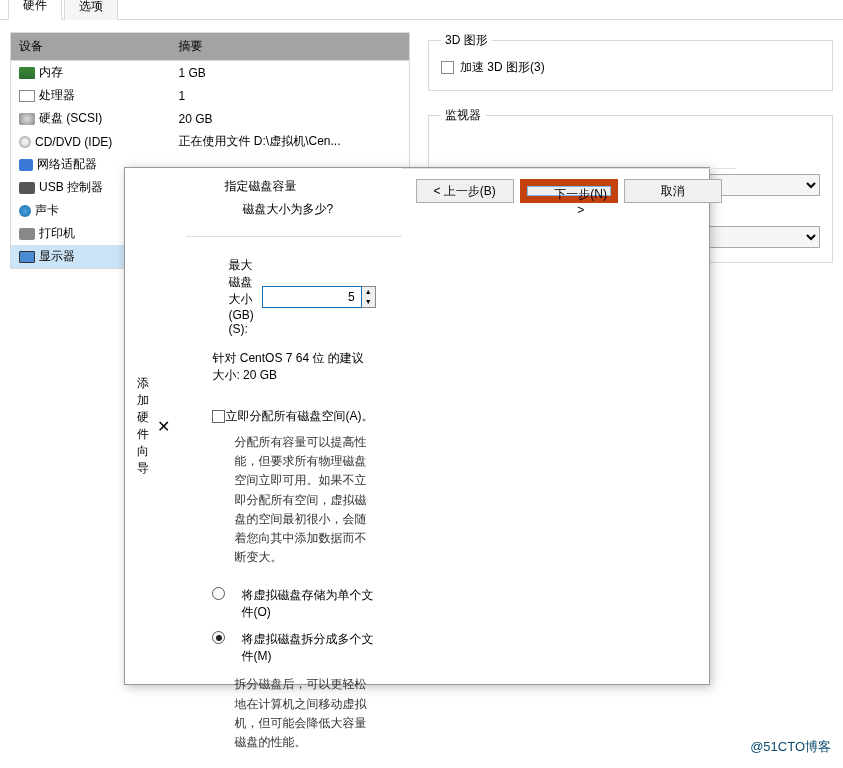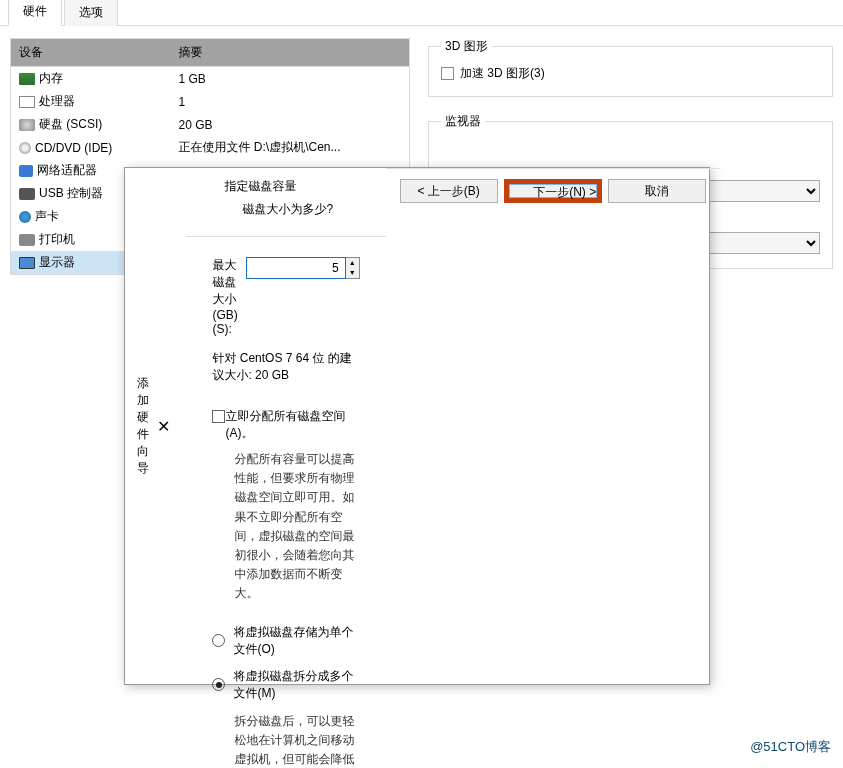--- a/index.html
+++ b/index.html
@@ -16,7 +16,7 @@
     .tabs {
       display: flex;
       border-bottom: 1px solid #d9d9d9;
-      height: 26px;
+      height: 20px;
       padding-left: 8px;
       align-items: flex-end;
     }

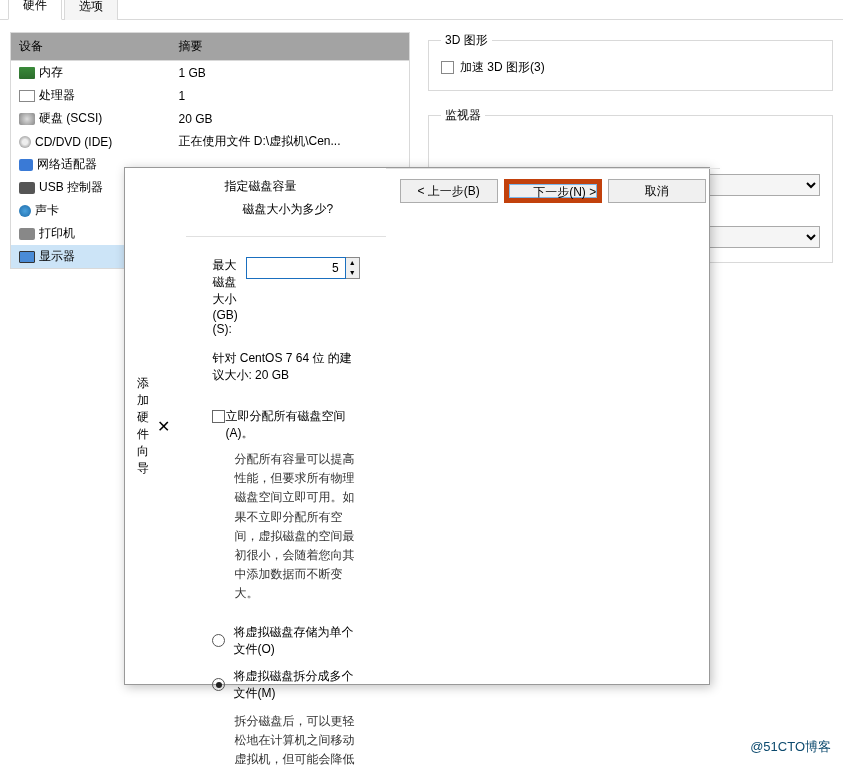--- a/index.html
+++ b/index.html
@@ -136,7 +136,7 @@
       font-size: 12px;
       cursor: pointer;
     }
-    .btn.primary { border: 5px solid #c2410c; box-shadow: inset 0 0 0 1px #7ab7ea; padding-left: 24px; }
+    .btn.primary { border: 7px solid #c2410c; box-shadow: inset 0 0 0 1px #7ab7ea; padding-left: 24px; }
     .watermark {
       position: absolute; right: 12px; bottom: 12px;
       color: #0c4a6e; font-size: 13px;

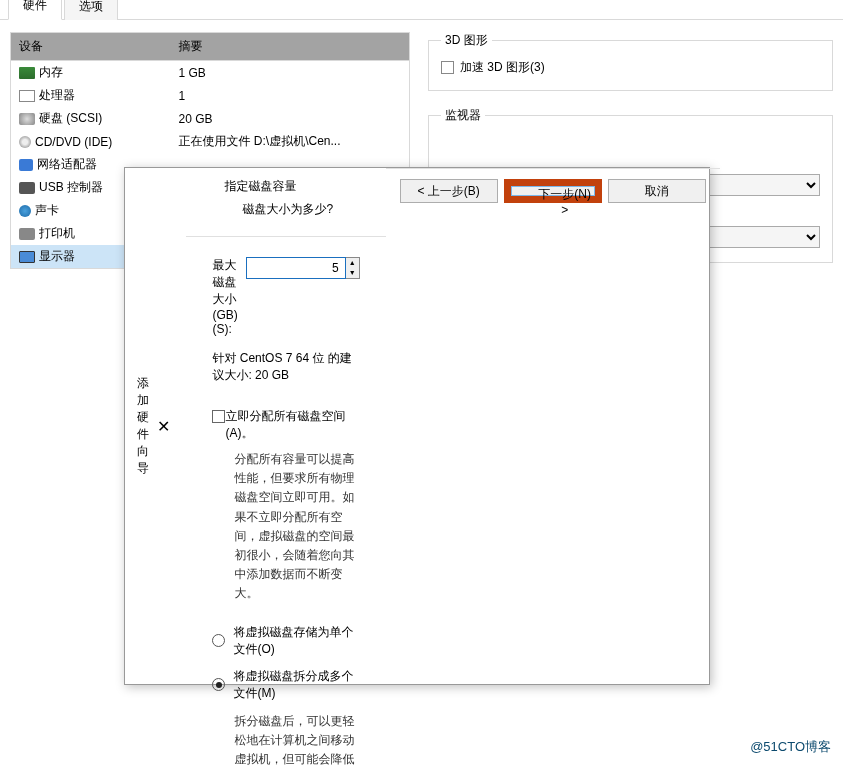--- a/index.html
+++ b/index.html
@@ -103,7 +103,7 @@
     .dialog-heading { font-weight: normal; margin: 0 0 6px 12px; }
     .dialog-sub { margin-left: 30px; margin-bottom: 18px; }
     .separator { border-top: 1px solid #e0e0e0; margin: 6px -26px 20px -26px; }
-    .field-row { display: flex; margin-bottom: 14px; margin-left: 0;}
+    .field-row { display: flex; align-items: center; margin-bottom: 14px; margin-left: 16px;}
     .field-row label { margin-right: 8px; }
     .spin-input {
       display: flex; align-items: stretch; height: 22px;

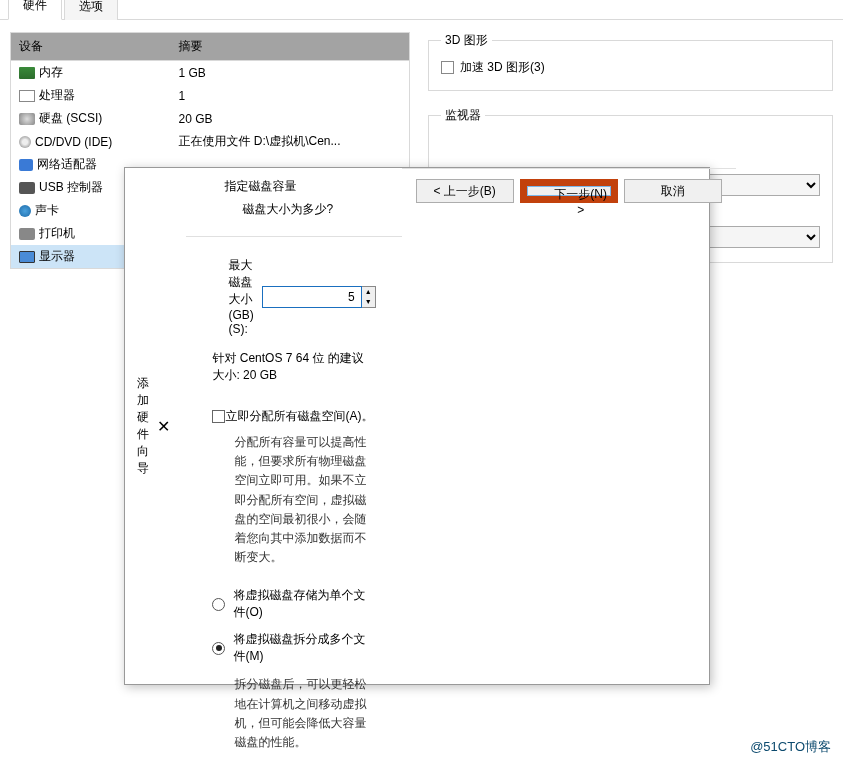--- a/index.html
+++ b/index.html
@@ -118,7 +118,7 @@
     .cb-line { display:flex; align-items:flex-start; margin-bottom:8px;}
     .cb-box { width:13px;height:13px;border:1px solid #666;flex-shrink:0;margin-top:2px;}
     .desc { margin-left: 22px; color:#333; line-height:1.6; margin-bottom: 20px;}
-    .radio-line { display:flex;align-items:center;gap:8px;margin-bottom:10px;}
+    .radio-line { display:flex;gap:16px;margin-bottom:10px;}
     .radio-outer { width:13px;height:13px;border:1px solid #555;border-radius:50%;display:flex;align-items:center;justify-content:center;flex-shrink:0;}
     .radio-inner { width:6px;height:6px;border-radius:50%;background:#222;}
     .dialog-footer {

